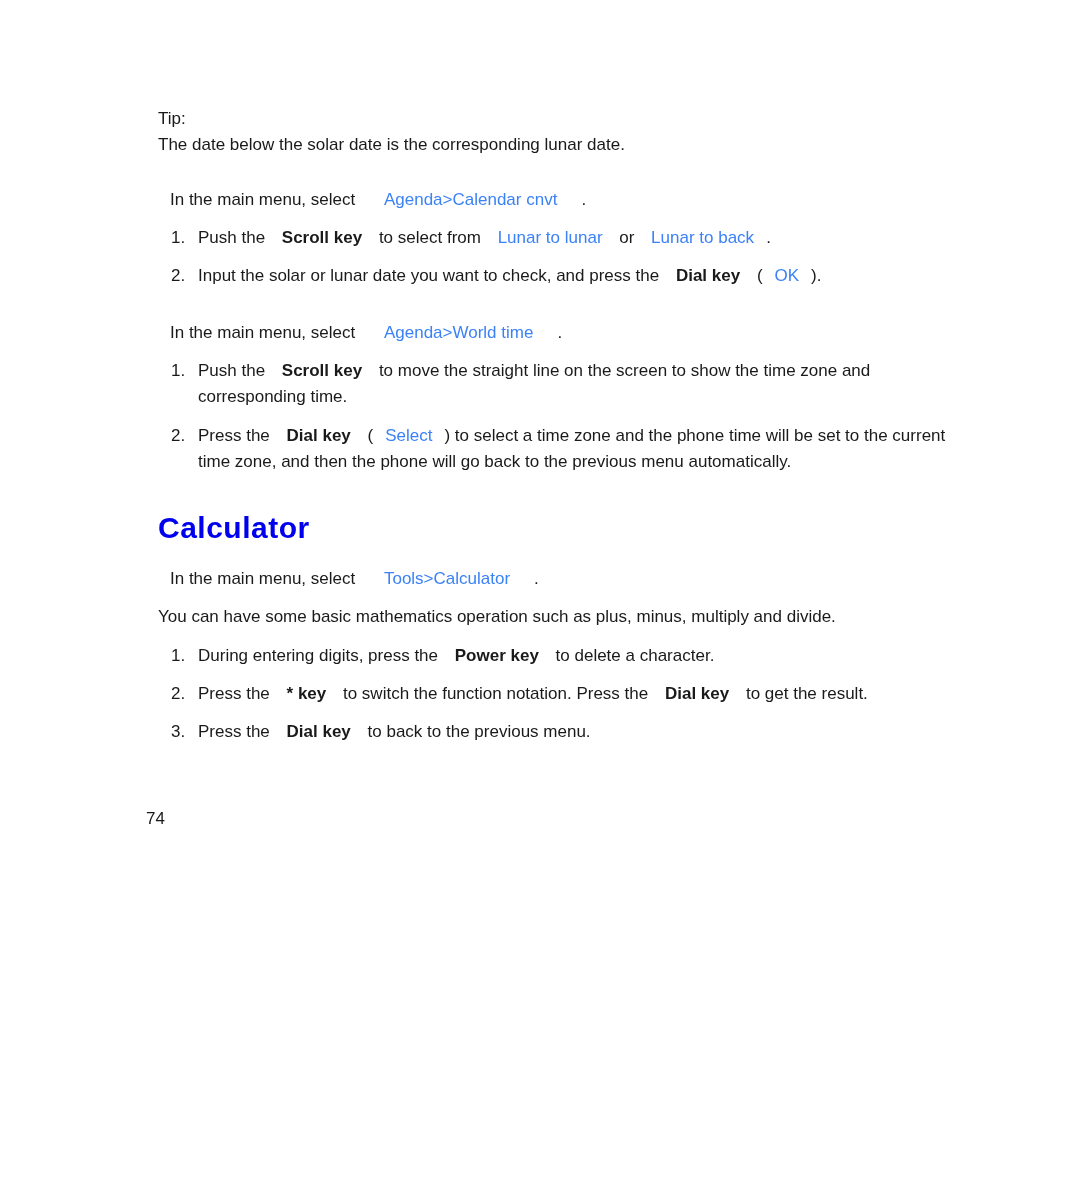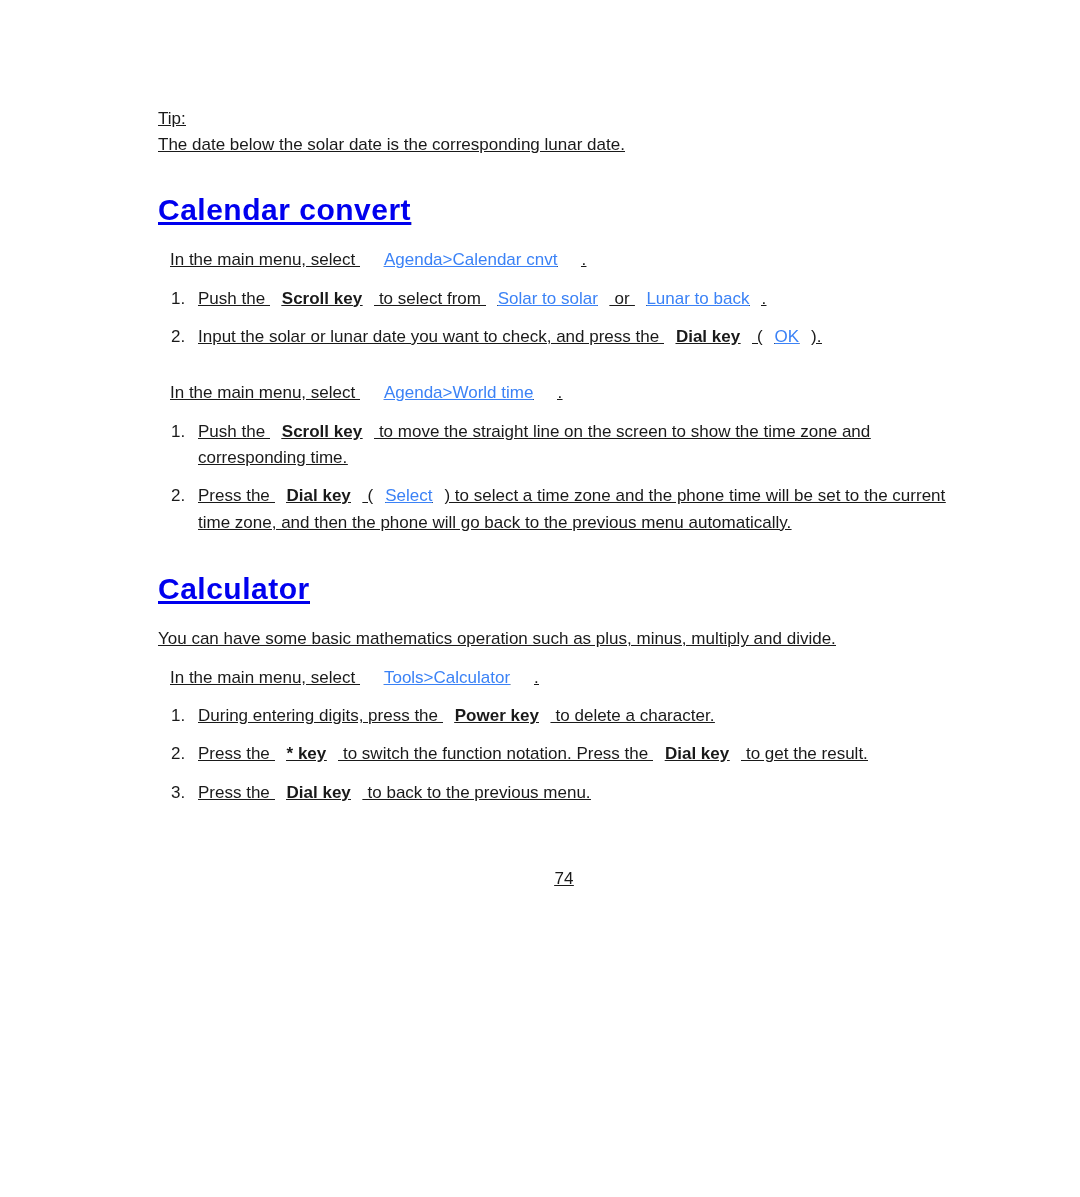--- a/index.html
+++ b/index.html
@@ -6,7 +6,6 @@
       margin: 12px;
       padding: 0;
       box-sizing: border-box;
-      text-decoration: underline;
     }
 
     body {

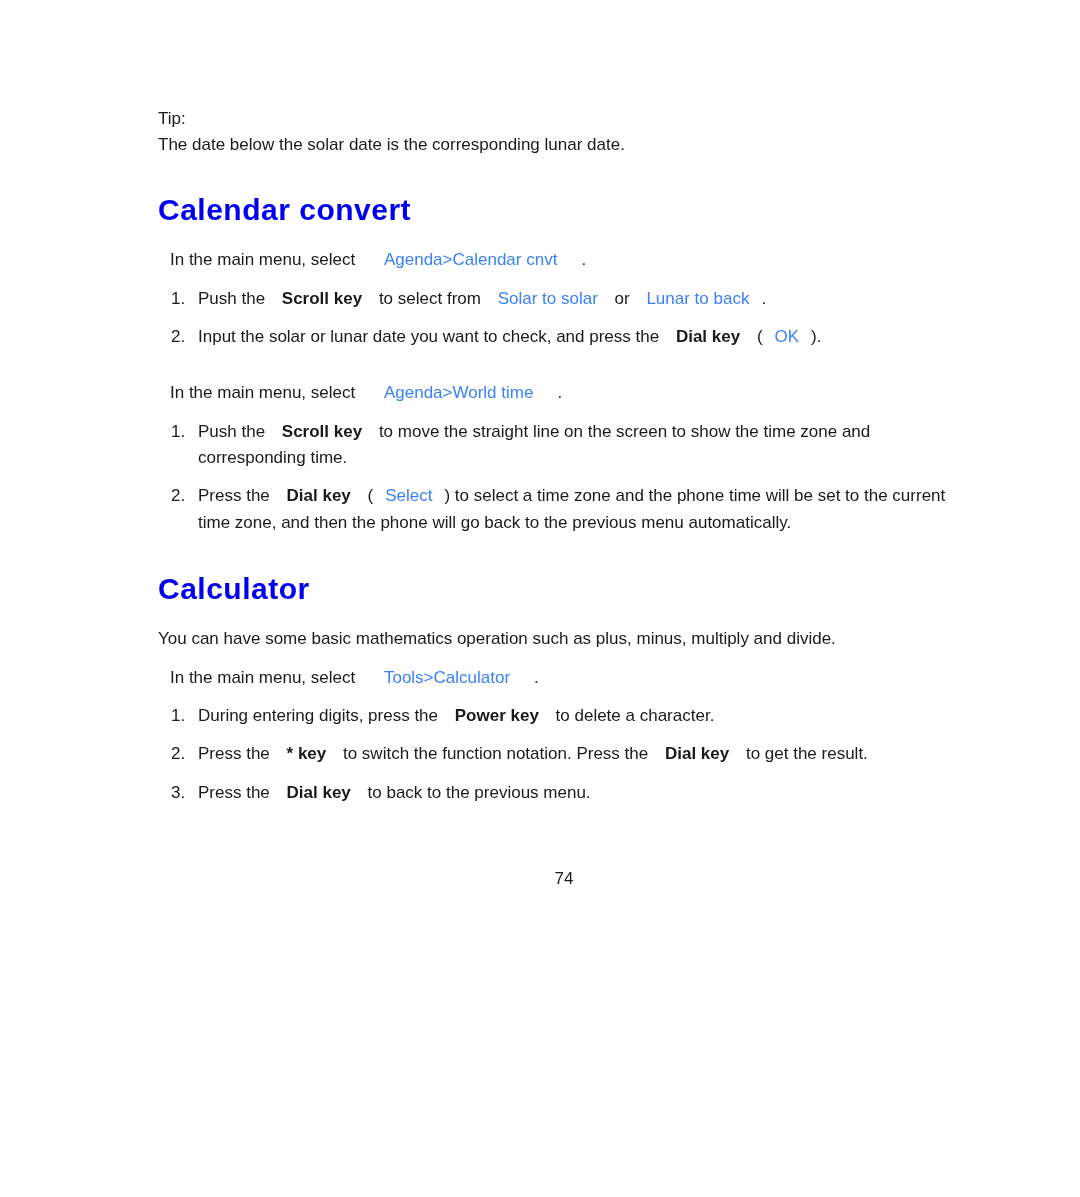--- a/index.html
+++ b/index.html
@@ -76,7 +76,6 @@
 </div>
 
 <div class="section-block">
-  <h2 class="section-heading">Calendar convert</h2>
   <p class="section-intro">
     <span>In the main menu, select </span><span class="blue-link">Agenda&gt;Calendar cnvt</span><span>.</span>
   </p>

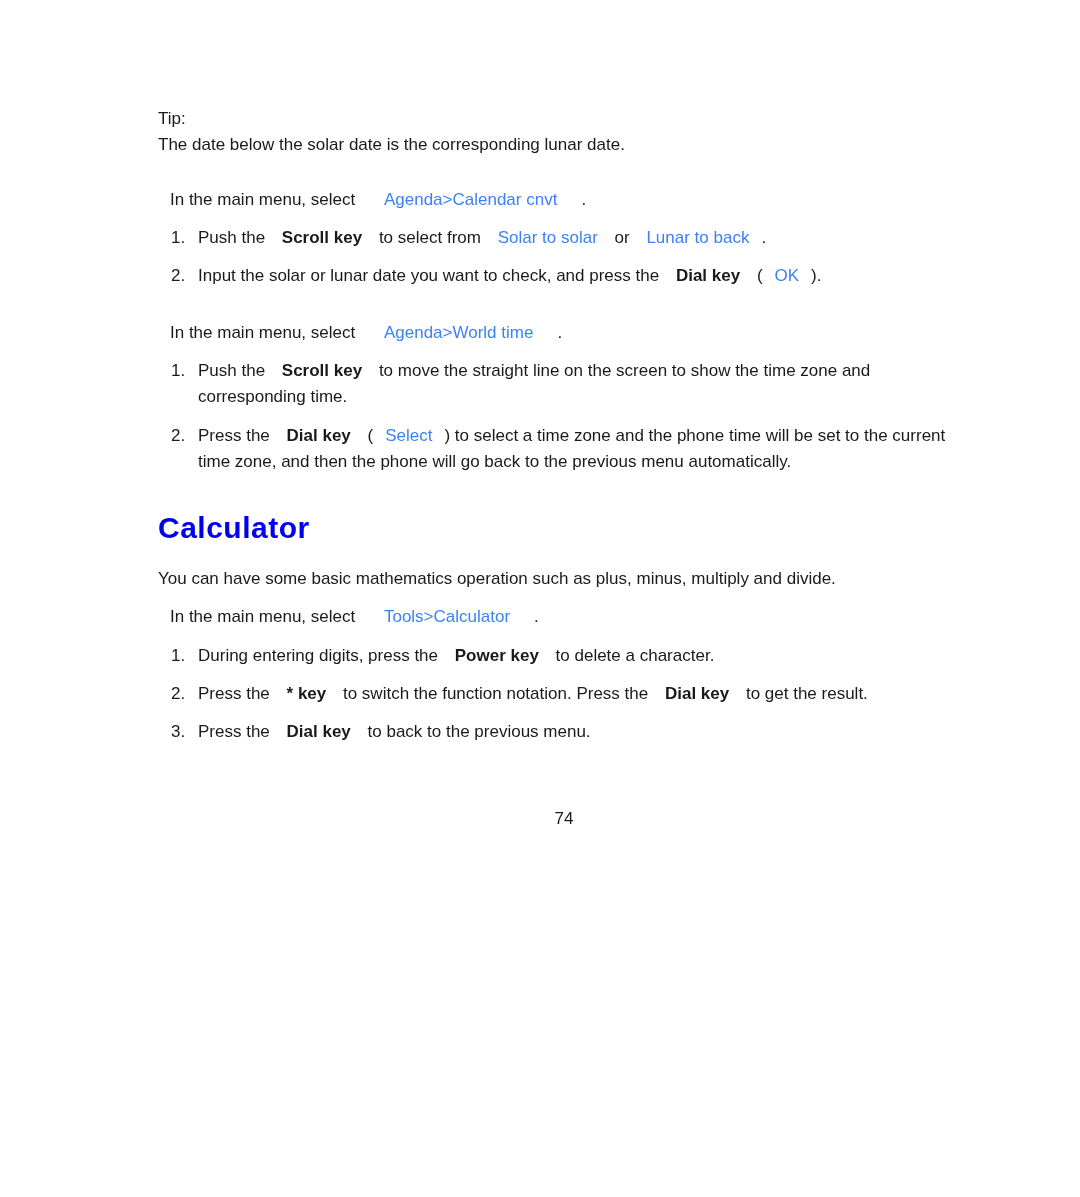--- a/index.html
+++ b/index.html
@@ -80,7 +80,7 @@
     <span>In the main menu, select </span><span class="blue-link">Agenda&gt;Calendar cnvt</span><span>.</span>
   </p>
   <ol class="ordered-list">
-    <li>Push the <strong>Scroll key</strong> to select from <span class="blue-link">Solar to solar</span> or <span class="blue-link">Lunar to back</span>.</li>
+    <li>Push the <strong>Scroll key</strong> to select from <span class="blue-link">Lunar to lunar</span> or <span class="blue-link">Lunar to back</span>.</li>
     <li>Input the solar or lunar date you want to check, and press the <strong>Dial key</strong> (<span class="blue-link">OK</span>).</li>
   </ol>
 </div>

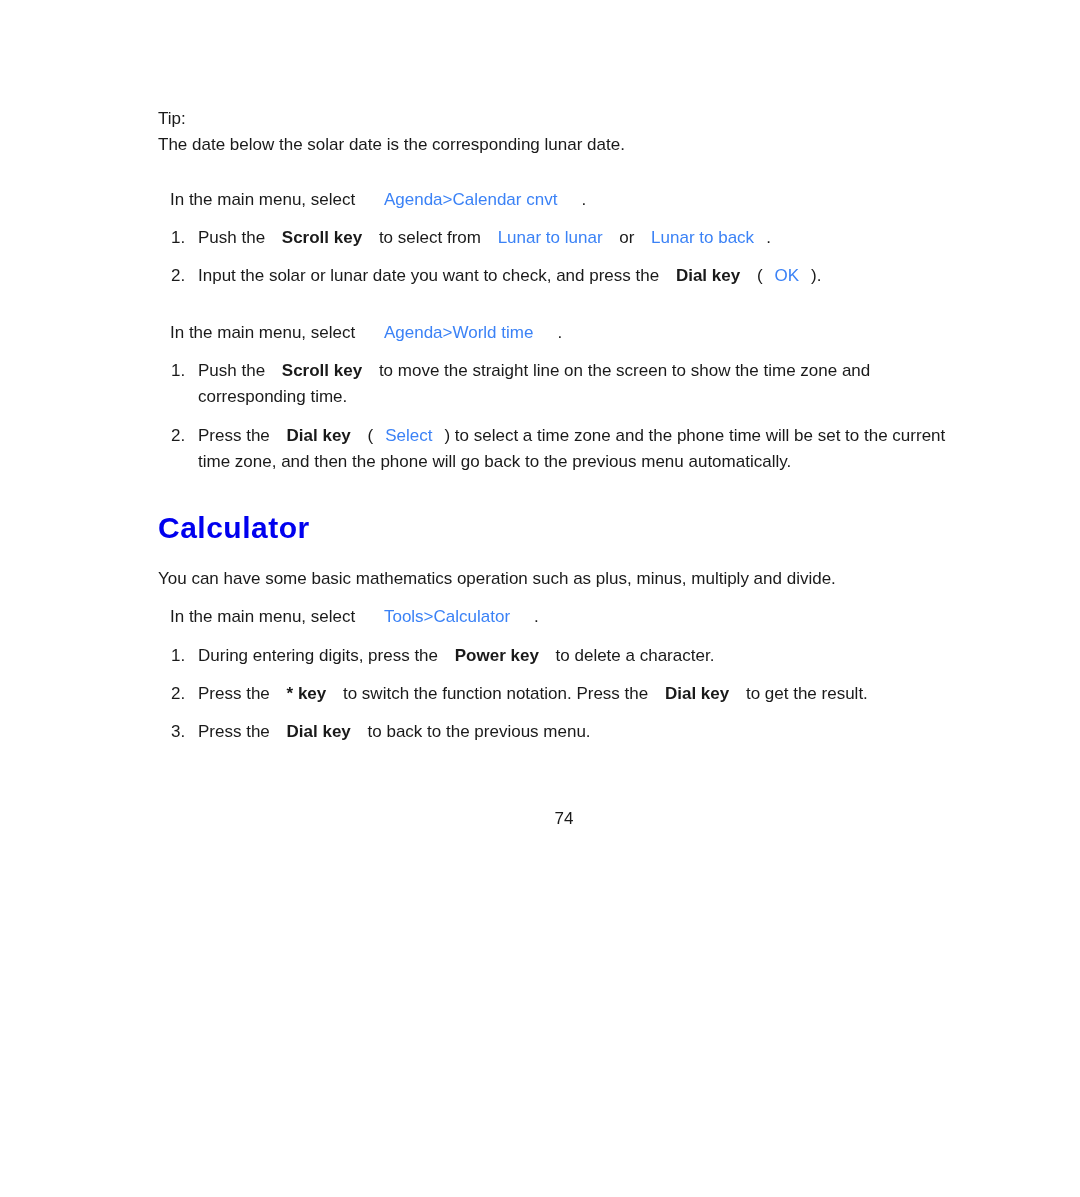--- a/index.html
+++ b/index.html
@@ -97,10 +97,10 @@
 
 <div class="section-block">
   <h2 class="section-heading">Calculator</h2>
-  <p class="section-intro">You can have some basic mathematics operation such as plus, minus, multiply and divide.</p>
   <p class="section-intro">
     <span>In the main menu, select </span><span class="blue-link">Tools&gt;Calculator</span><span>.</span>
   </p>
+  <p class="section-intro">You can have some basic mathematics operation such as plus, minus, multiply and divide.</p>
   <ol class="ordered-list">
     <li>During entering digits, press the <strong>Power key</strong> to delete a character.</li>
     <li>Press the <strong>* key</strong> to switch the function notation. Press the <strong>Dial key</strong> to get the result.</li>

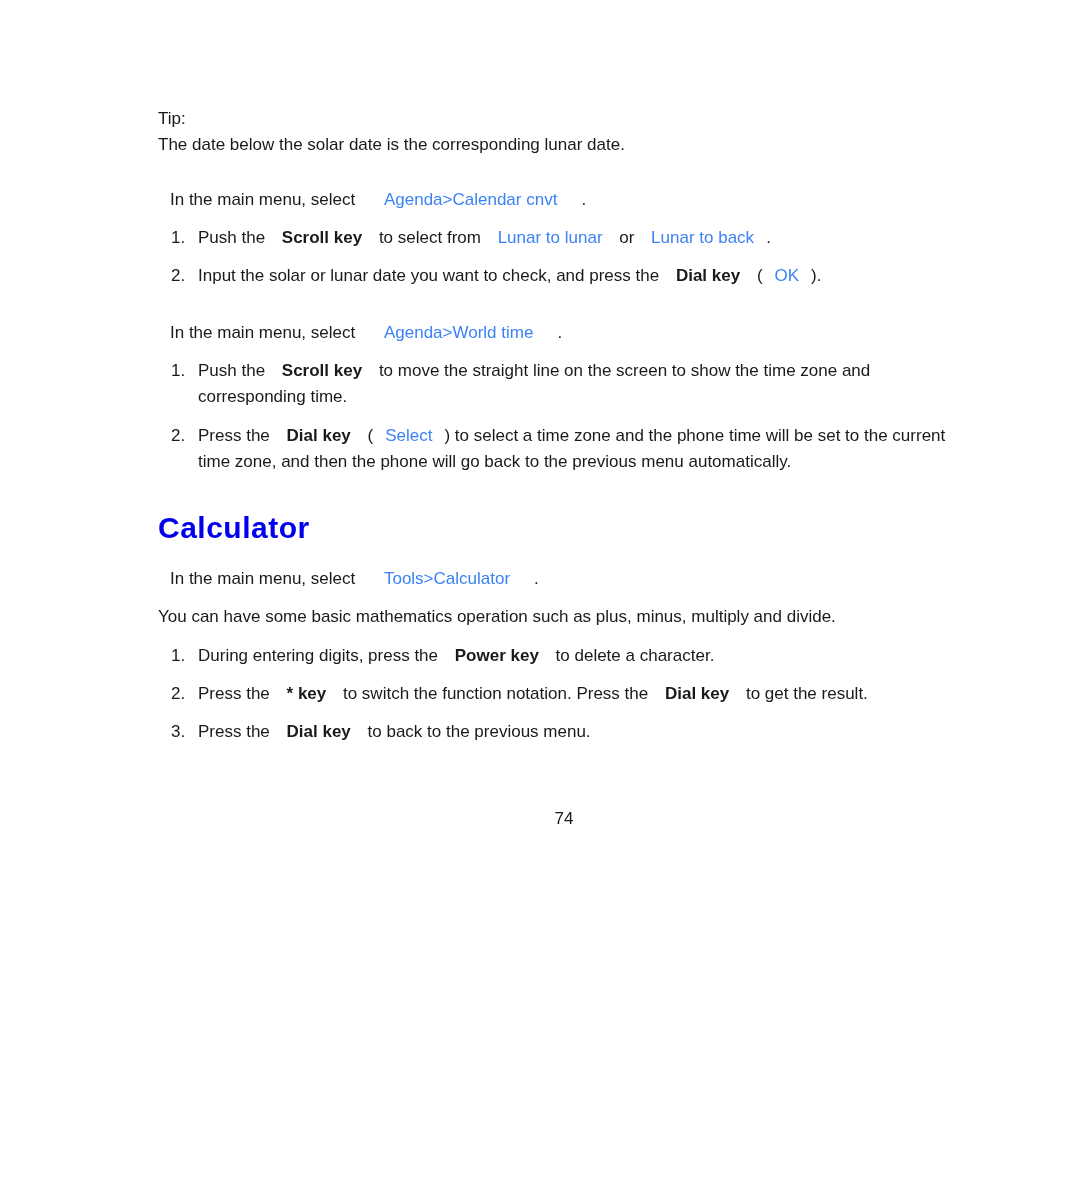--- a/index.html
+++ b/index.html
@@ -61,7 +61,7 @@
     }
 
     .page-number {
-      text-align: center;
+      text-align: left;
       font-size: 17px;
       color: #1a1a1a;
       margin-top: 60px;

